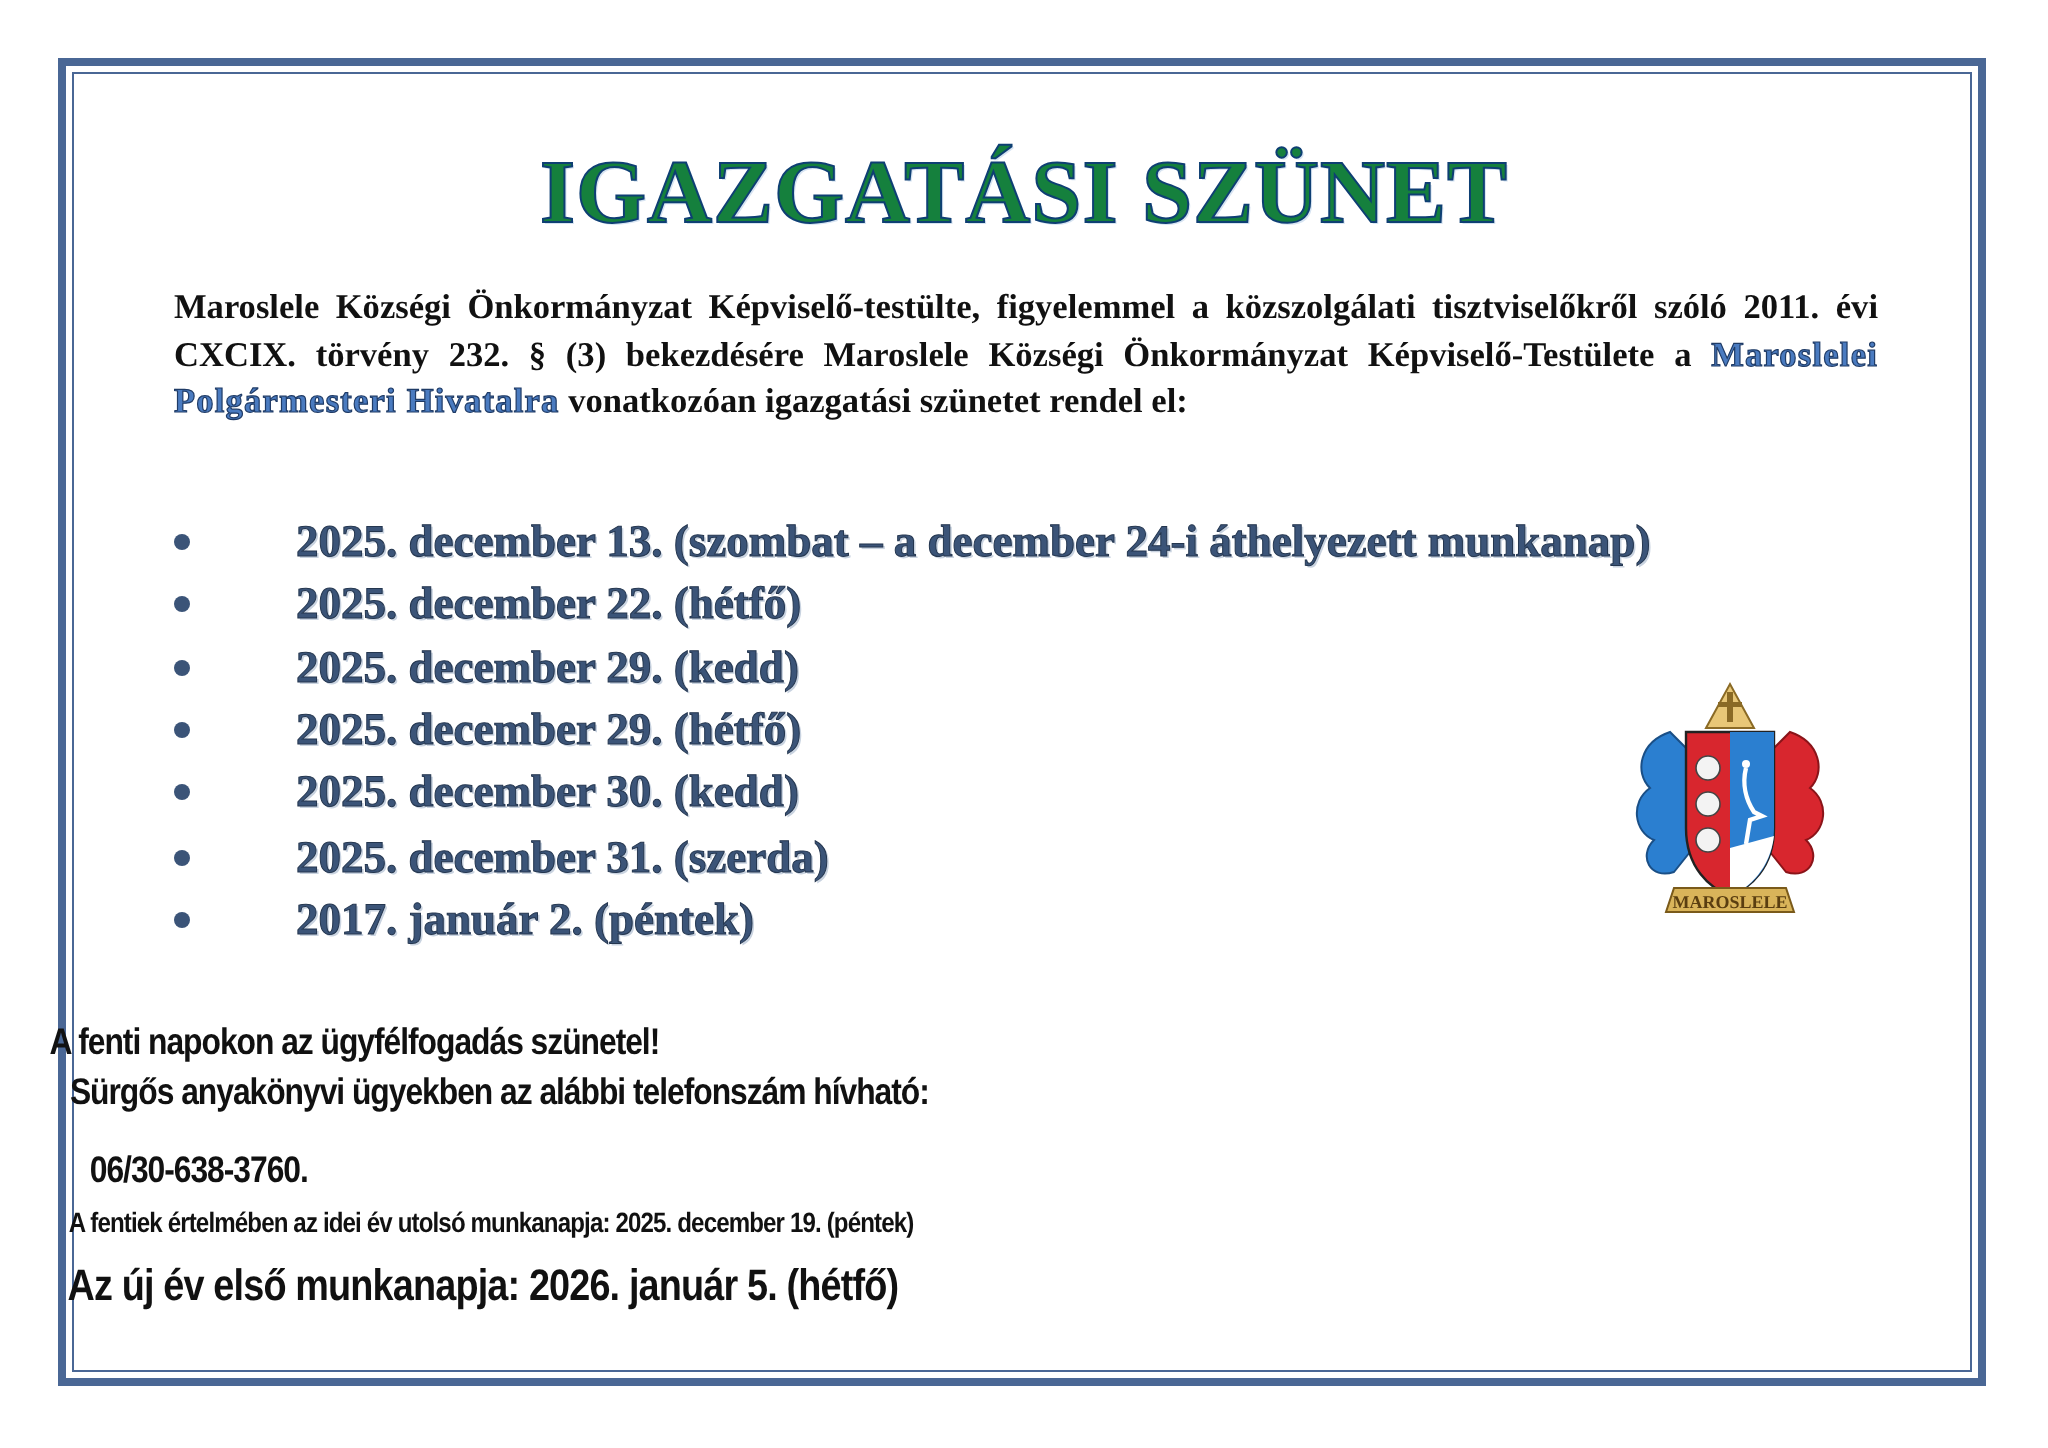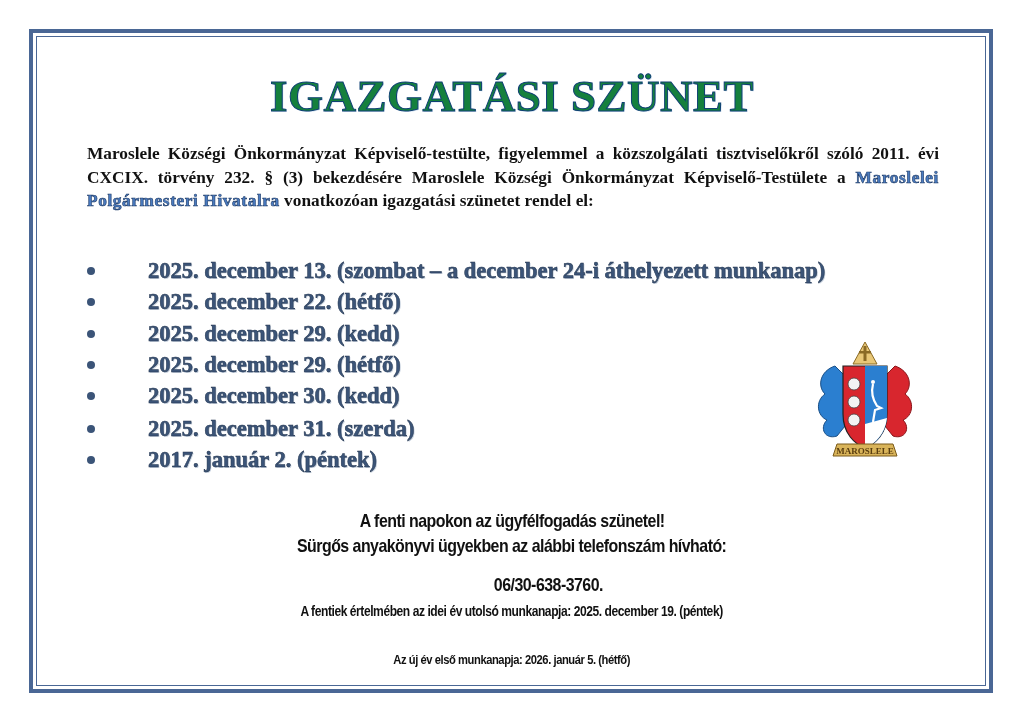--- a/index.html
+++ b/index.html
@@ -24,7 +24,7 @@
                         border-radius: 50%; background: #3b5478; }
     .dates li .txt { position: absolute; left: 43px; top: 0; margin-left: 18px; }
     .crest { position: absolute; left: 815px; top: 336px; width: 100px; height: 128px; }
-    .center-block { position: absolute; left: 0; width: 1024px; text-align: center;
+    .center-block { position: absolute; left: 0; width: 1024px; 
                     font-family: "Liberation Sans", "DejaVu Sans", sans-serif; font-weight: bold;
                     color: #111; transform-origin: center; }
     .c1 { top: 510px; font-size: 18.5px; letter-spacing: -0.6px; }

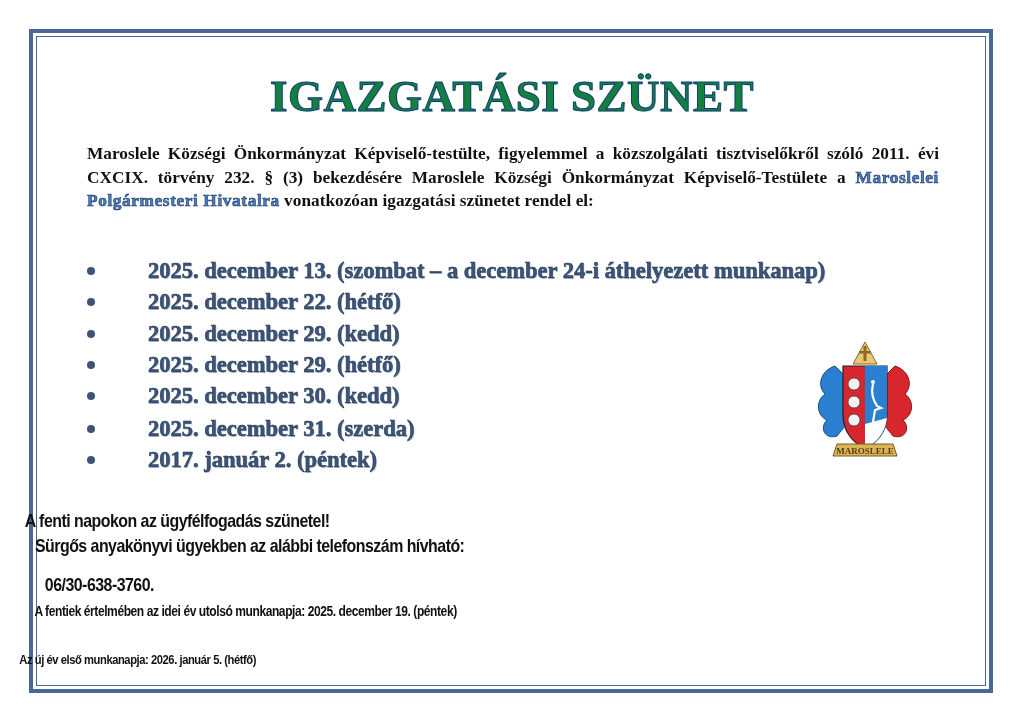--- a/index.html
+++ b/index.html
@@ -31,7 +31,7 @@
     .c2 { top: 535px; font-size: 18.5px; letter-spacing: -0.6px; }
     .c3 { top: 574px; font-size: 18.5px; letter-spacing: -0.6px; margin-left: 36px; }
     .c4 { top: 603px; font-size: 14px; letter-spacing: -0.5px; }
-    .c5 { top: 652px; font-size: 13px; letter-spacing: -0.5px; }
+    .c5 { top: 630px; font-size: 22px; letter-spacing: -0.5px; }
     .narrow { display: inline-block; transform: scaleX(0.86); transform-origin: center; white-space: nowrap; }
   </style>
 </head>

